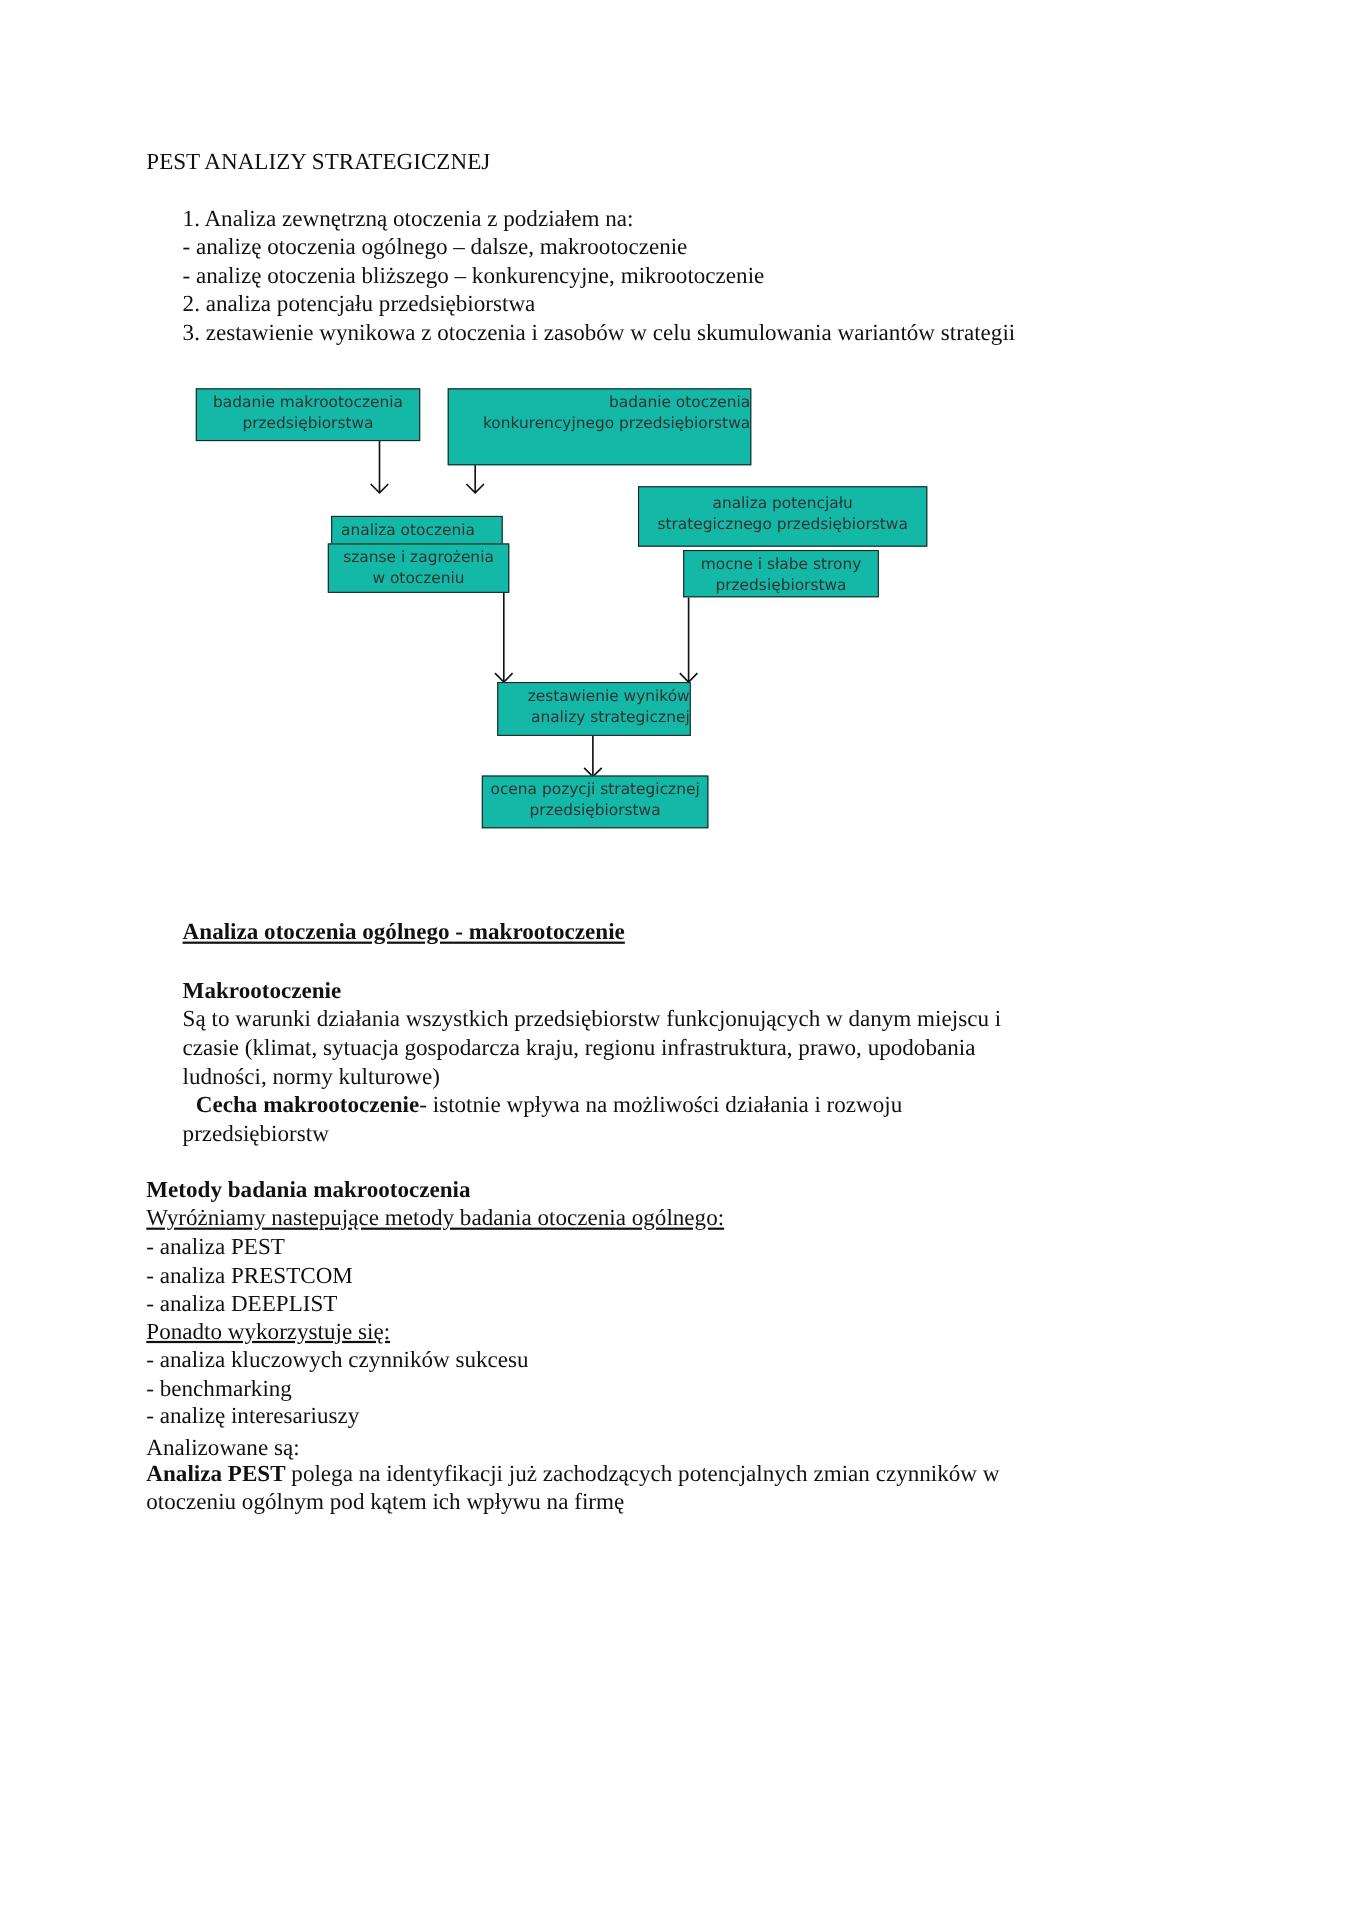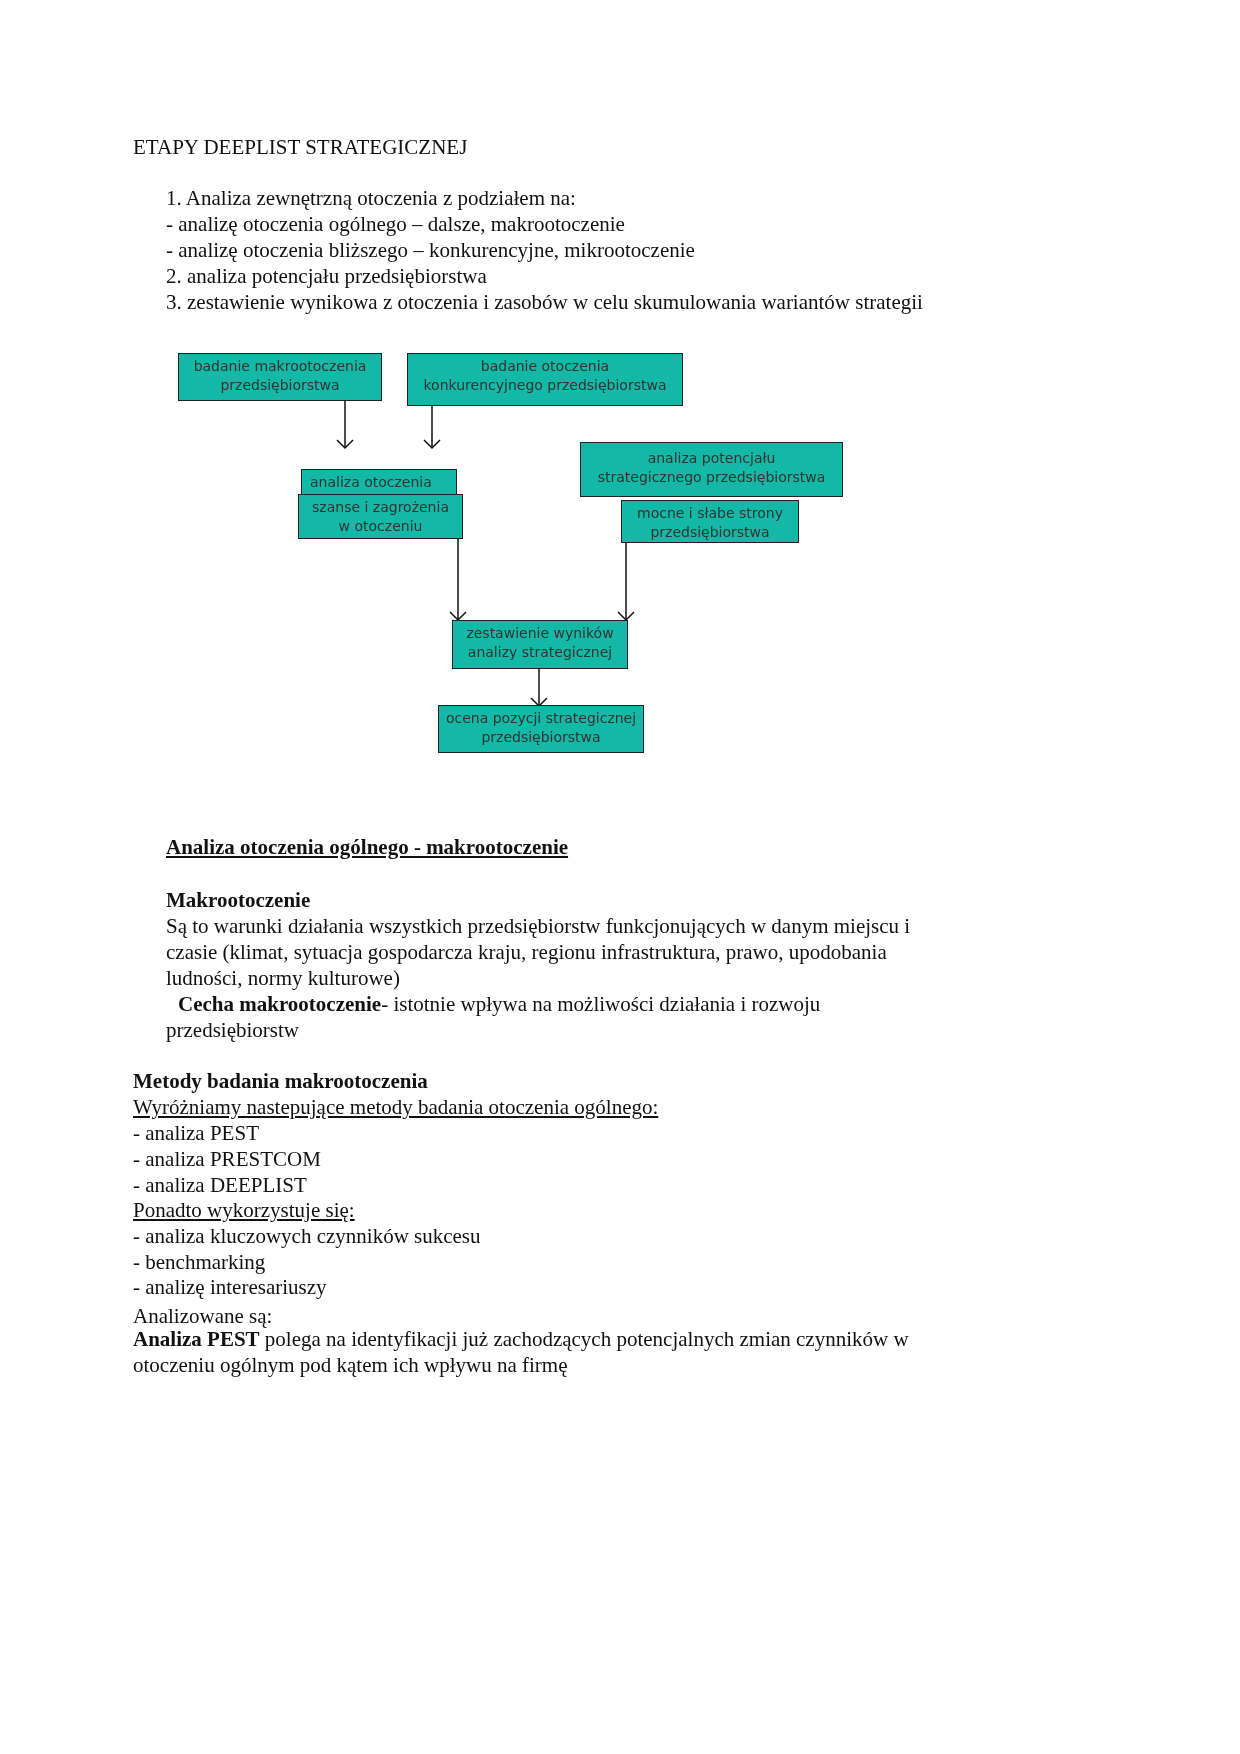--- a/index.html
+++ b/index.html
@@ -16,7 +16,7 @@
 </head>
 <body>
 
-<div class="t" style="left:133px;top:134px;">ETAPY DEEPLIST STRATEGICZNEJ</div>
+<div class="t" style="left:133px;top:134px;">PEST ANALIZY STRATEGICZNEJ</div>
 
 <div class="t" style="left:166px;top:185px;">1.   Analiza zewnętrzną otoczenia z podziałem na:</div>
 <div class="t" style="left:166px;top:211px;">- analizę otoczenia ogólnego – dalsze, makrootoczenie</div>

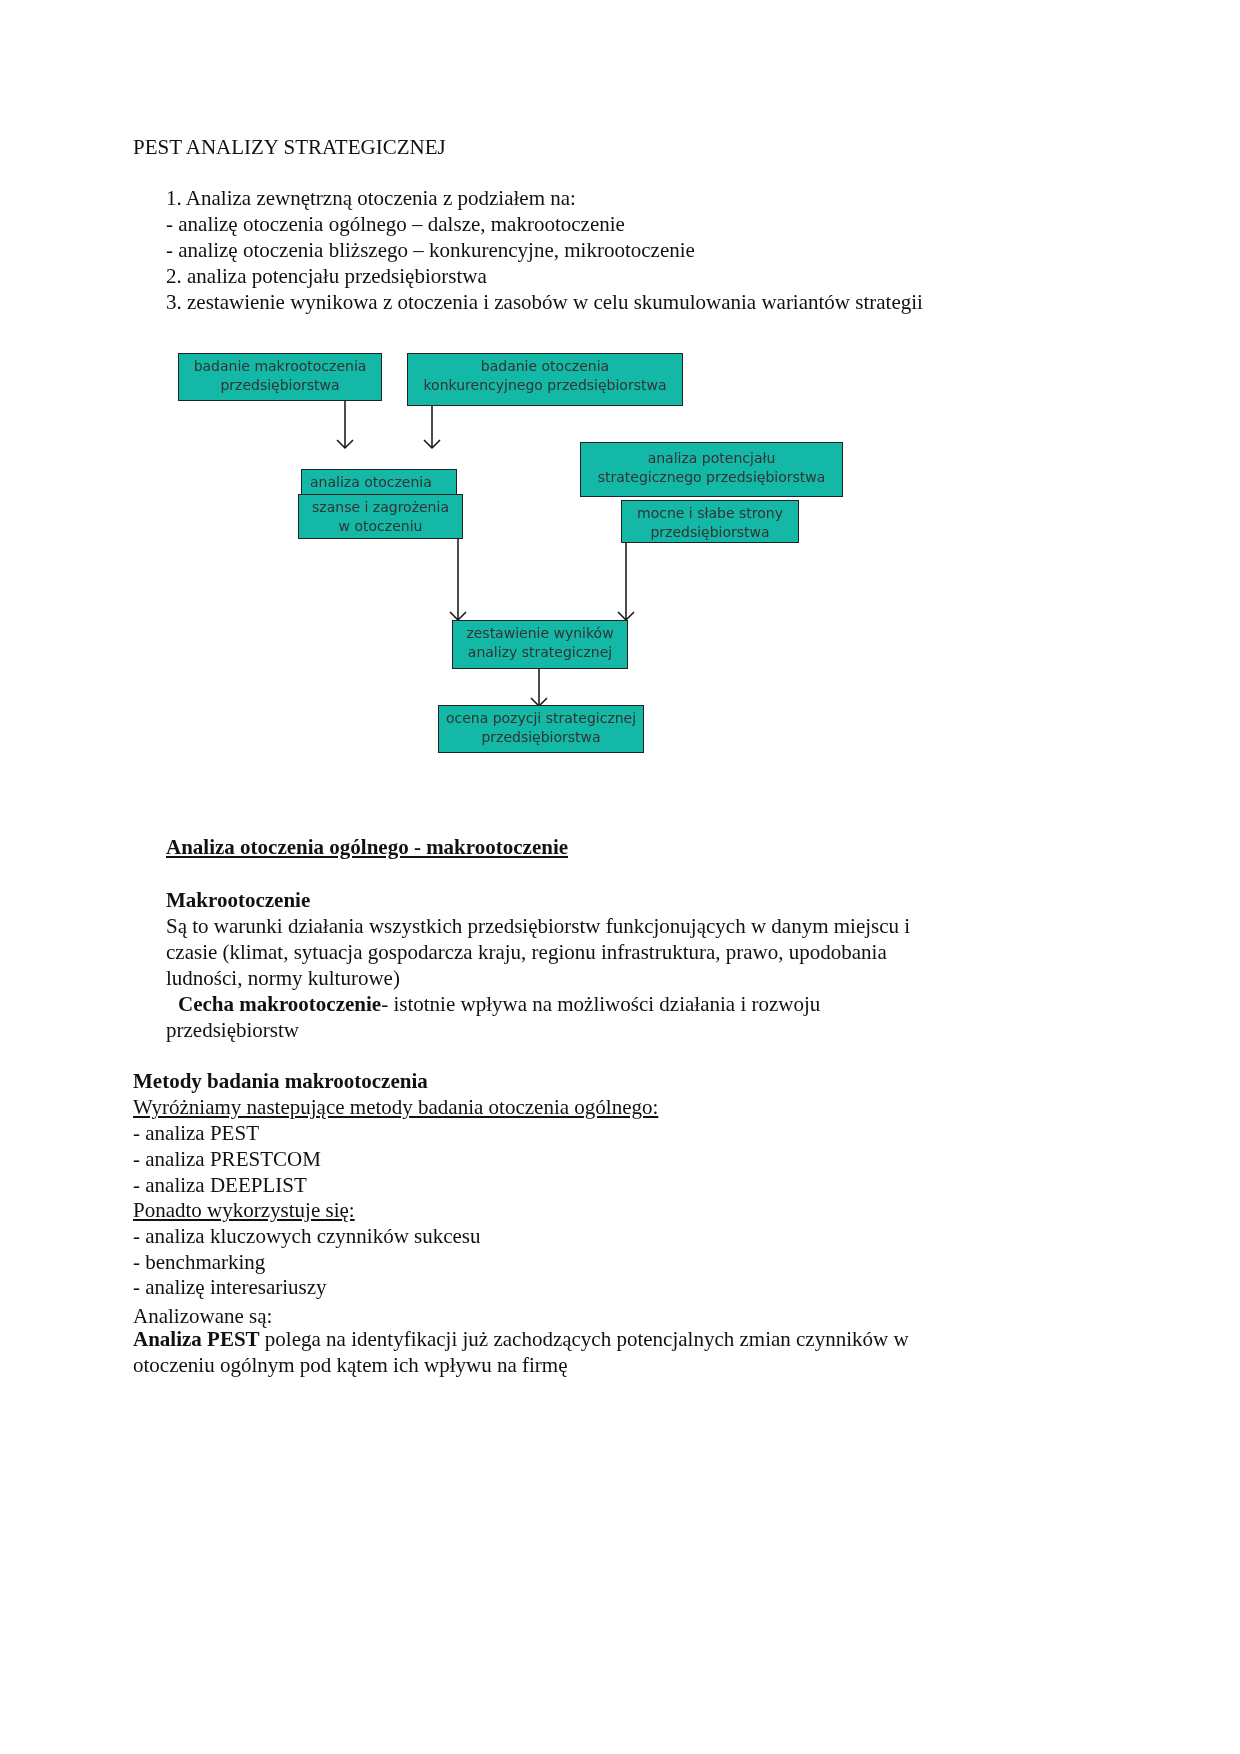--- a/index.html
+++ b/index.html
@@ -43,7 +43,7 @@
   <div>badanie makrootoczenia</div>
   <div>przedsiębiorstwa</div>
 </div>
-<div class="box" style="left:407px;top:353px;width:276px;height:53px;">
+<div class="box" style="left:407px;top:353px;width:276px;height:70px;text-align:right;">
   <div>badanie otoczenia</div>
   <div>konkurencyjnego przedsiębiorstwa</div>
 </div>

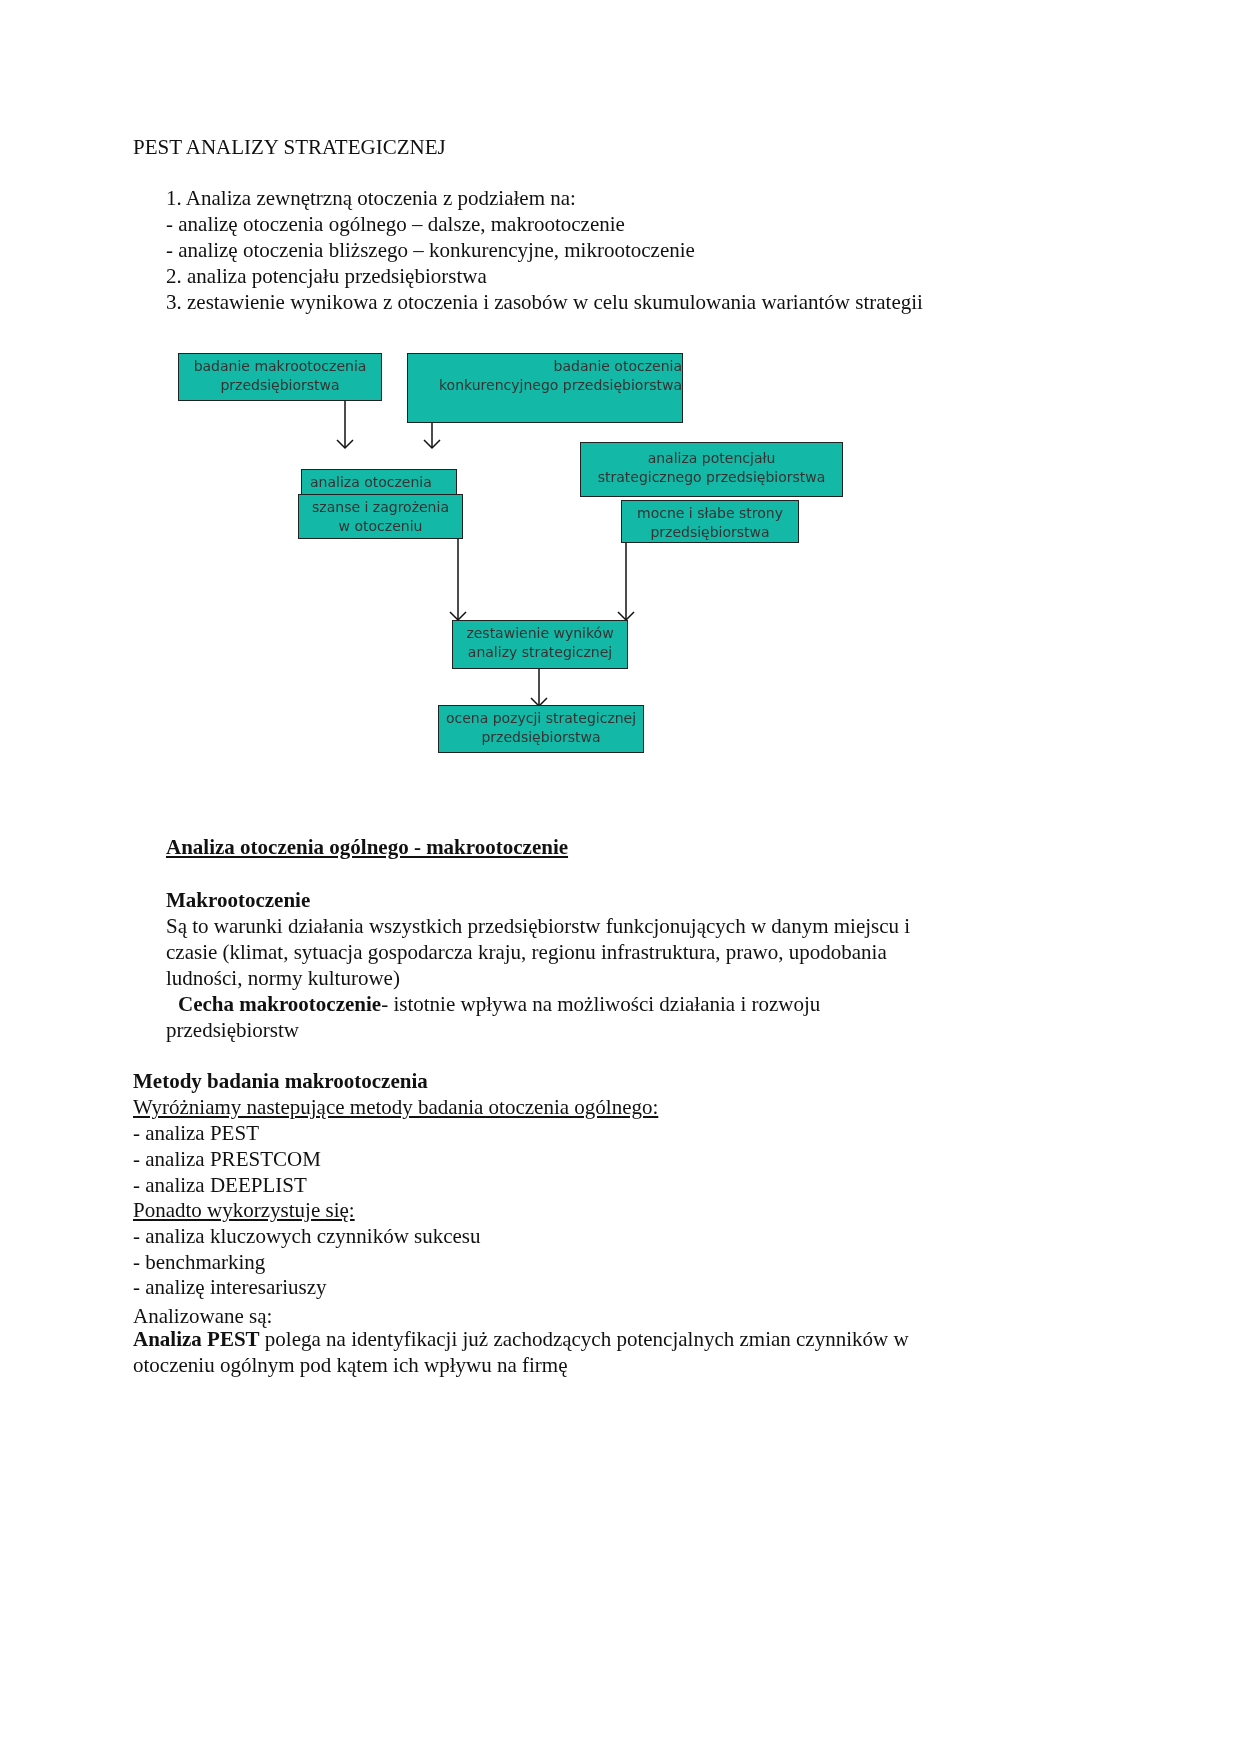--- a/index.html
+++ b/index.html
@@ -63,7 +63,7 @@
   <div>mocne i słabe strony</div>
   <div>przedsiębiorstwa</div>
 </div>
-<div class="box" style="left:452px;top:620px;width:176px;height:49px;text-align:center;padding-left:0;">
+<div class="box" style="left:452px;top:620px;width:176px;height:49px;text-align:right;padding-left:0;">
   <div>zestawienie wyników</div>
   <div>analizy strategicznej</div>
 </div>

